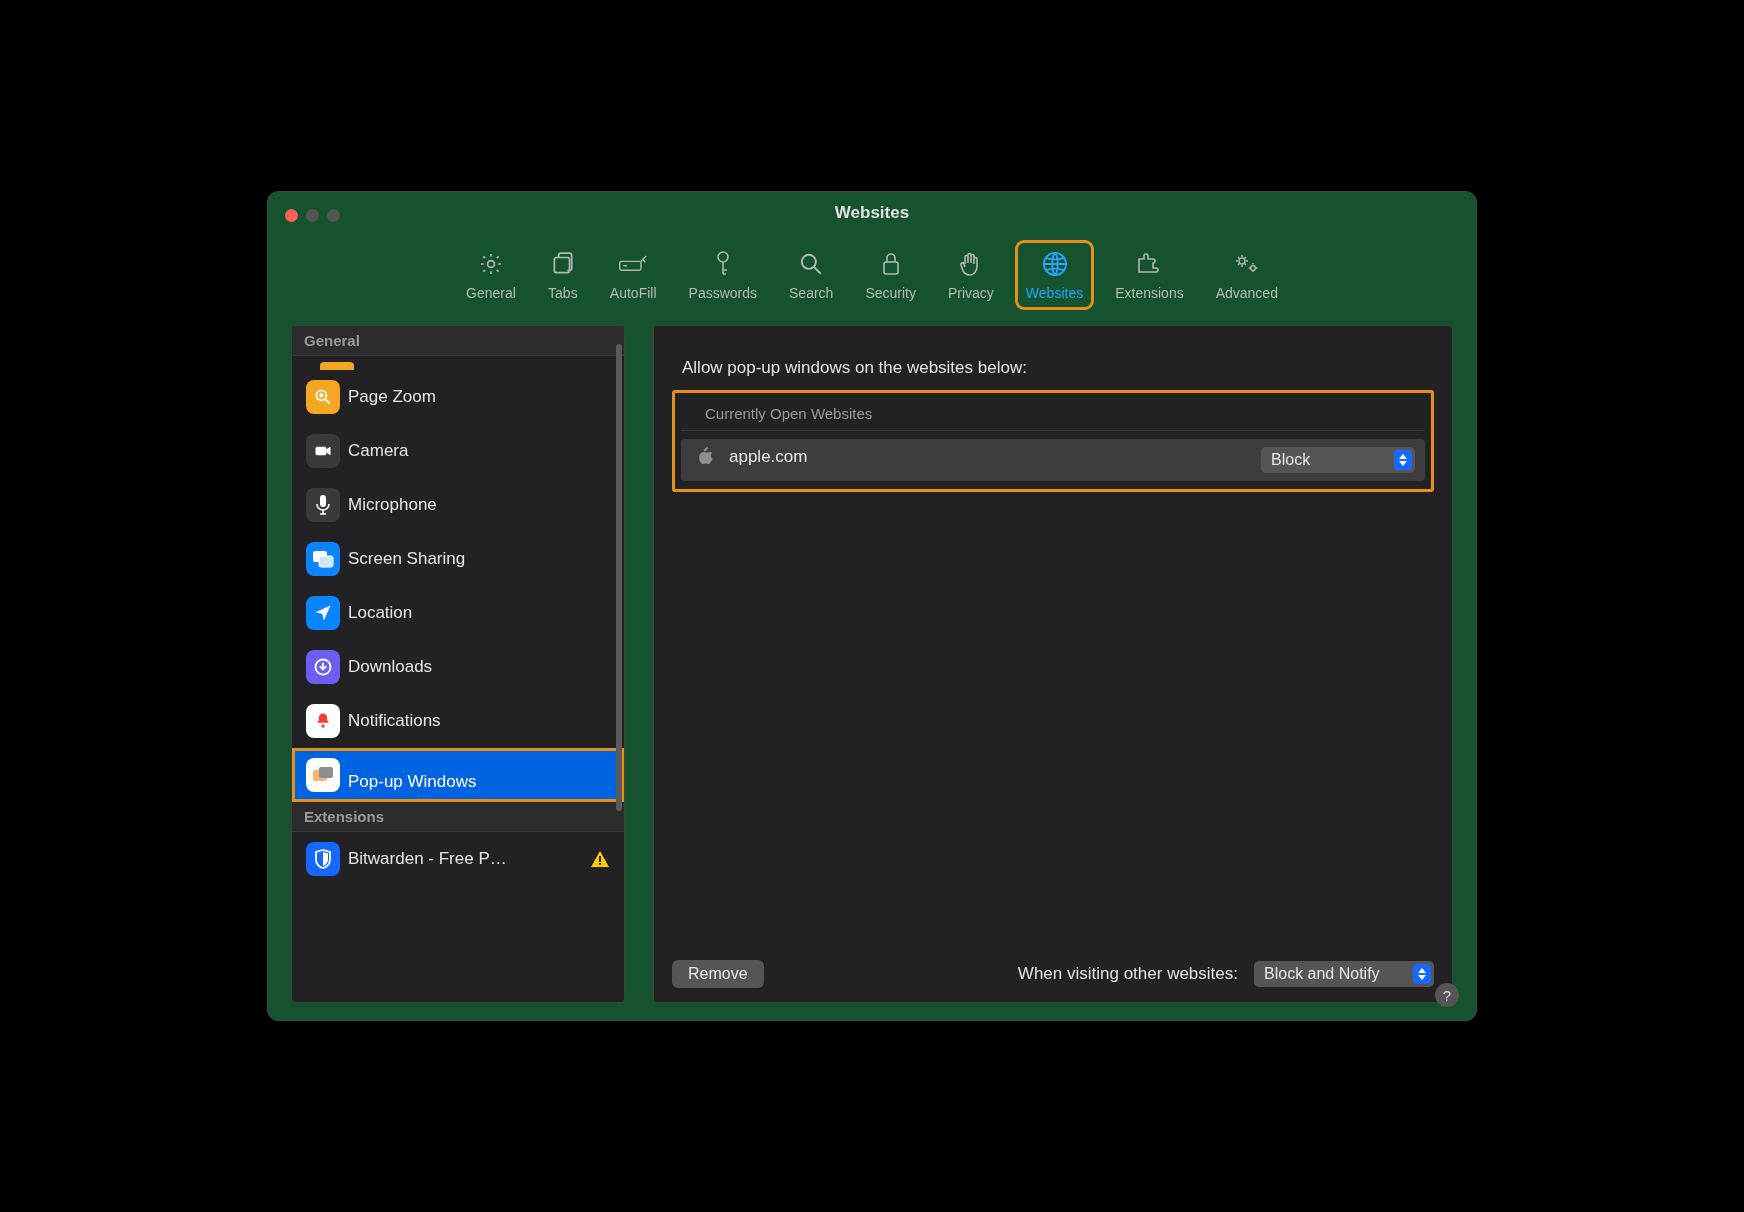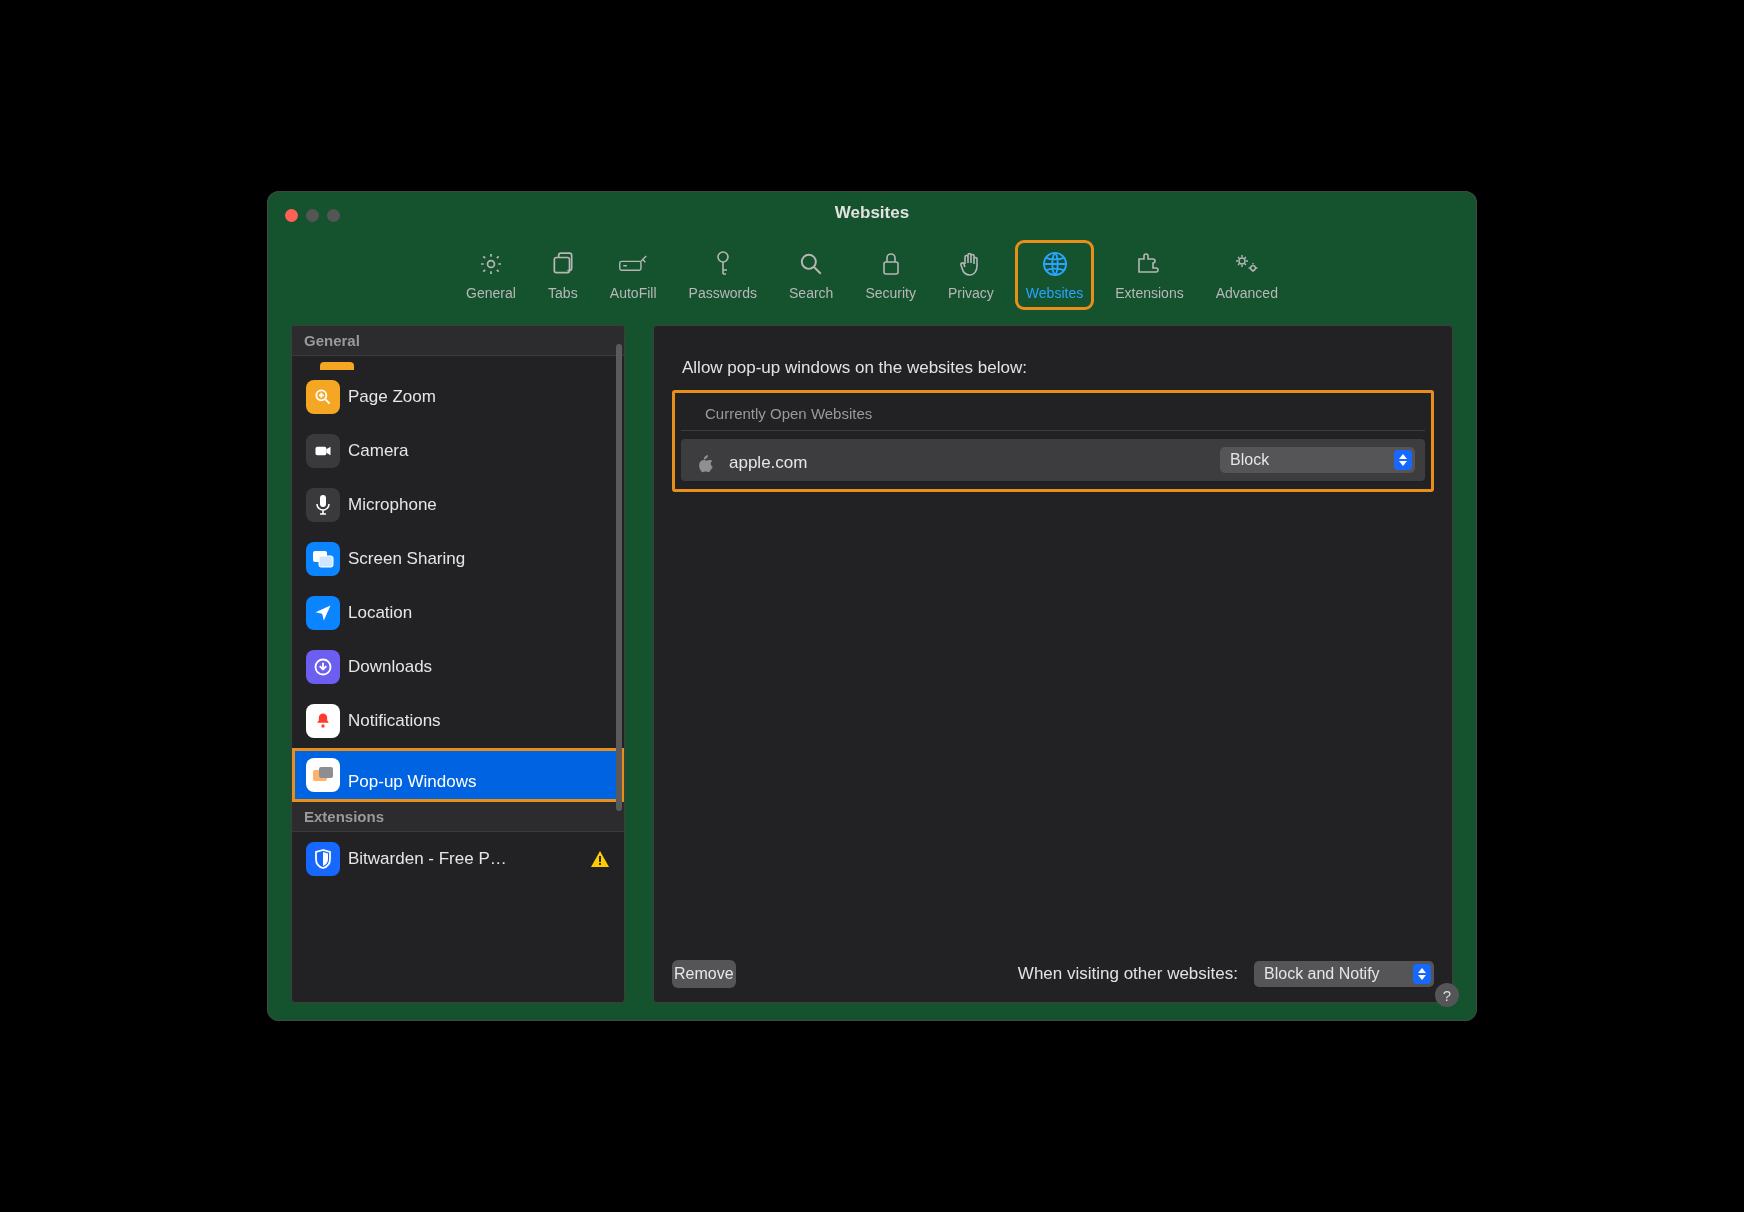--- a/index.html
+++ b/index.html
@@ -60,7 +60,7 @@
   .heading { font-size:17px; color:#e2e2e2; margin:12px 0 12px 10px; }
   .listframe { border:3px solid #e88f1a; border-radius:3px; padding:4px 6px 8px; }
   .listhead { color:#9a9a9a; font-size:15px; font-weight:400; padding:8px 24px 8px; border-bottom:1px solid #3c3c3e; }
-  .row { display:flex; align-items:flex-end; background:#3d3d3f; border-radius:4px; padding:8px 10px 8px 16px; margin-top:8px; }
+  .row { display:flex; align-items:flex-start; background:#3d3d3f; border-radius:4px; padding:8px 10px 8px 16px; margin-top:8px; }
   .row .fav { width:18px; color:#8f8f92; margin-right:14px;}
   .row .dom { font-size:17px; color:#e6e6e6; flex:1; }
   .sel { appearance:none; background:#555558; color:#e6e6e6; border:none; border-radius:5px; font-size:16px; padding:4px 24px 4px 10px; width:195px; position:relative; }

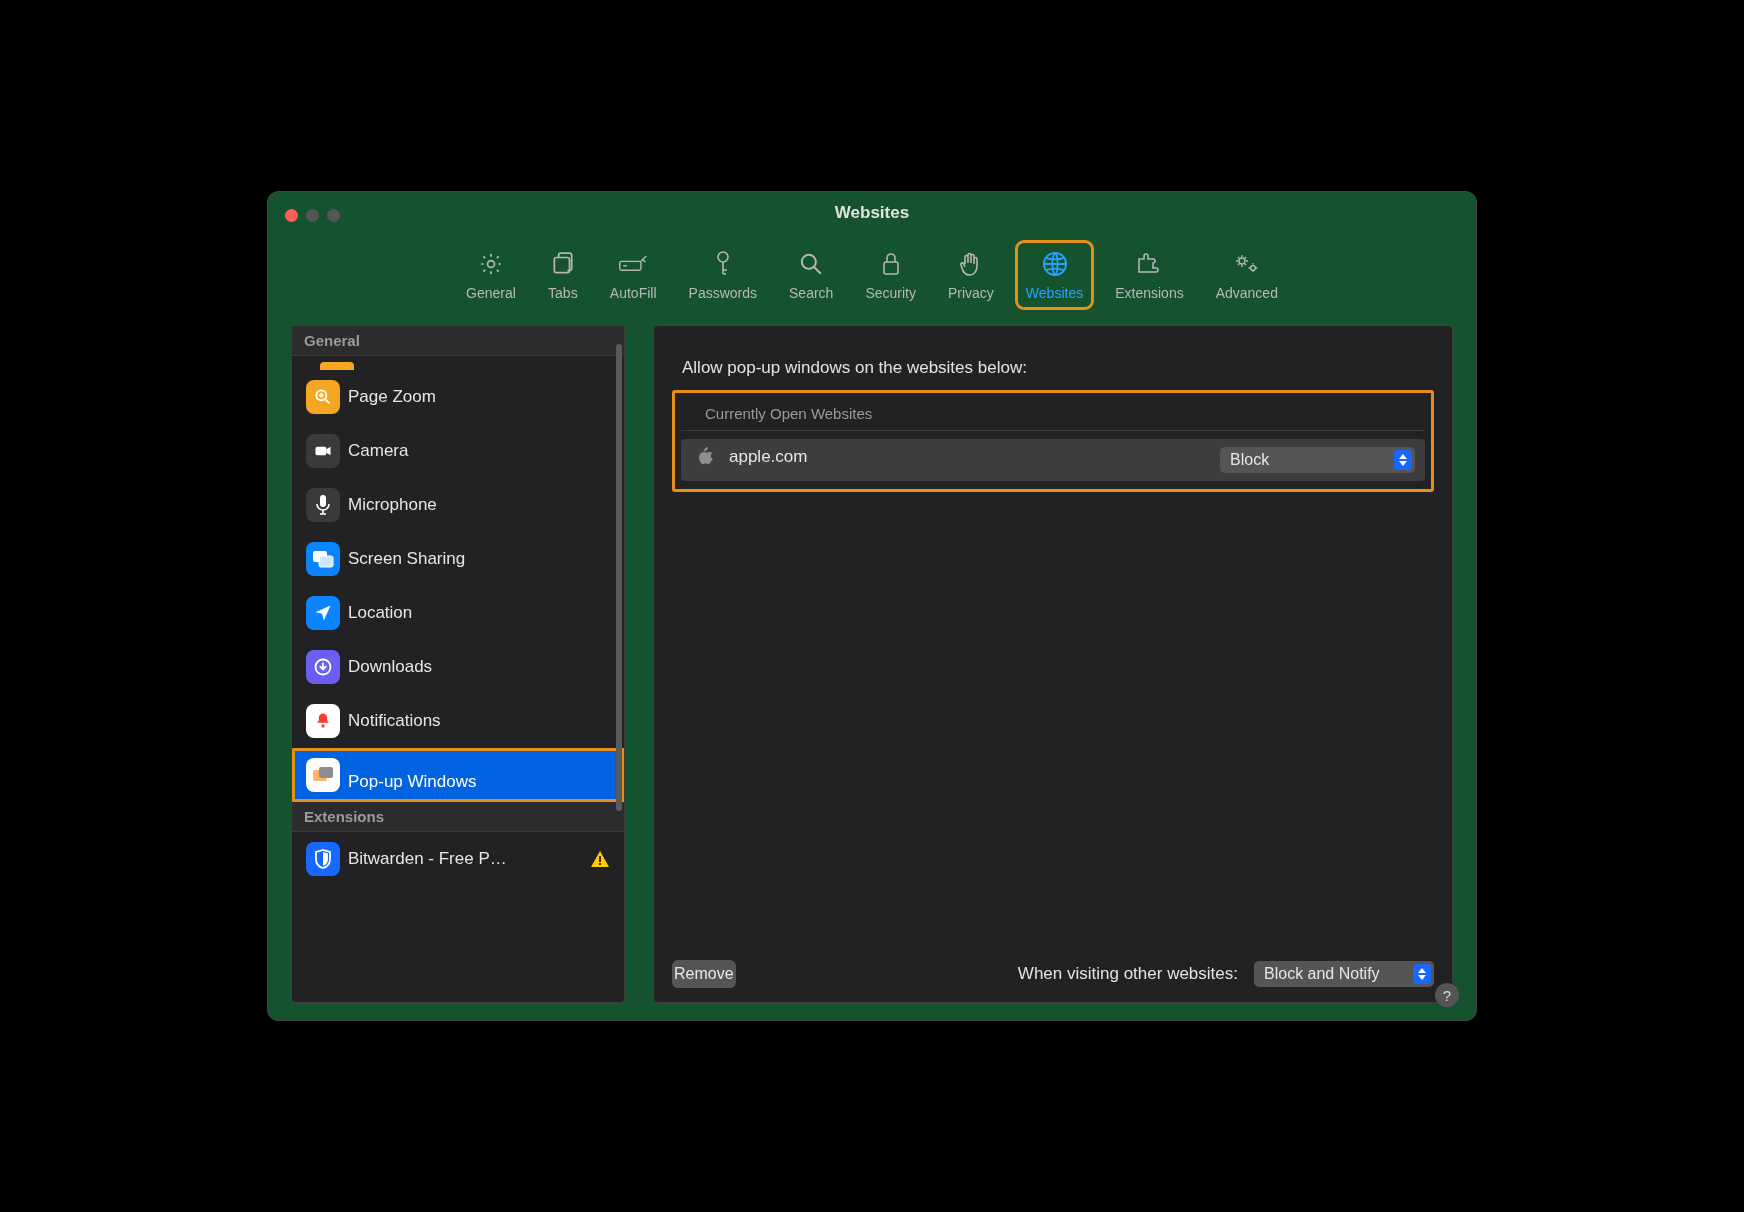--- a/index.html
+++ b/index.html
@@ -63,7 +63,7 @@
   .row { display:flex; align-items:flex-start; background:#3d3d3f; border-radius:4px; padding:8px 10px 8px 16px; margin-top:8px; }
   .row .fav { width:18px; color:#8f8f92; margin-right:14px;}
   .row .dom { font-size:17px; color:#e6e6e6; flex:1; }
-  .sel { appearance:none; background:#555558; color:#e6e6e6; border:none; border-radius:5px; font-size:16px; padding:4px 24px 4px 10px; width:195px; position:relative; }
+  .sel { appearance:none; background:#555558; color:#e6e6e6; border:none; border-radius:5px; font-size:16px; padding:4px 24px 4px 10px; width:154px; position:relative; }
   .selwrap { position:relative; }
   .selwrap .stepper { position:absolute; right:3px; top:3px; bottom:3px; width:18px; background:#1768ff; border-radius:4px; display:flex; flex-direction:column; align-items:center; justify-content:center; }
   .stepper svg { display:block; }

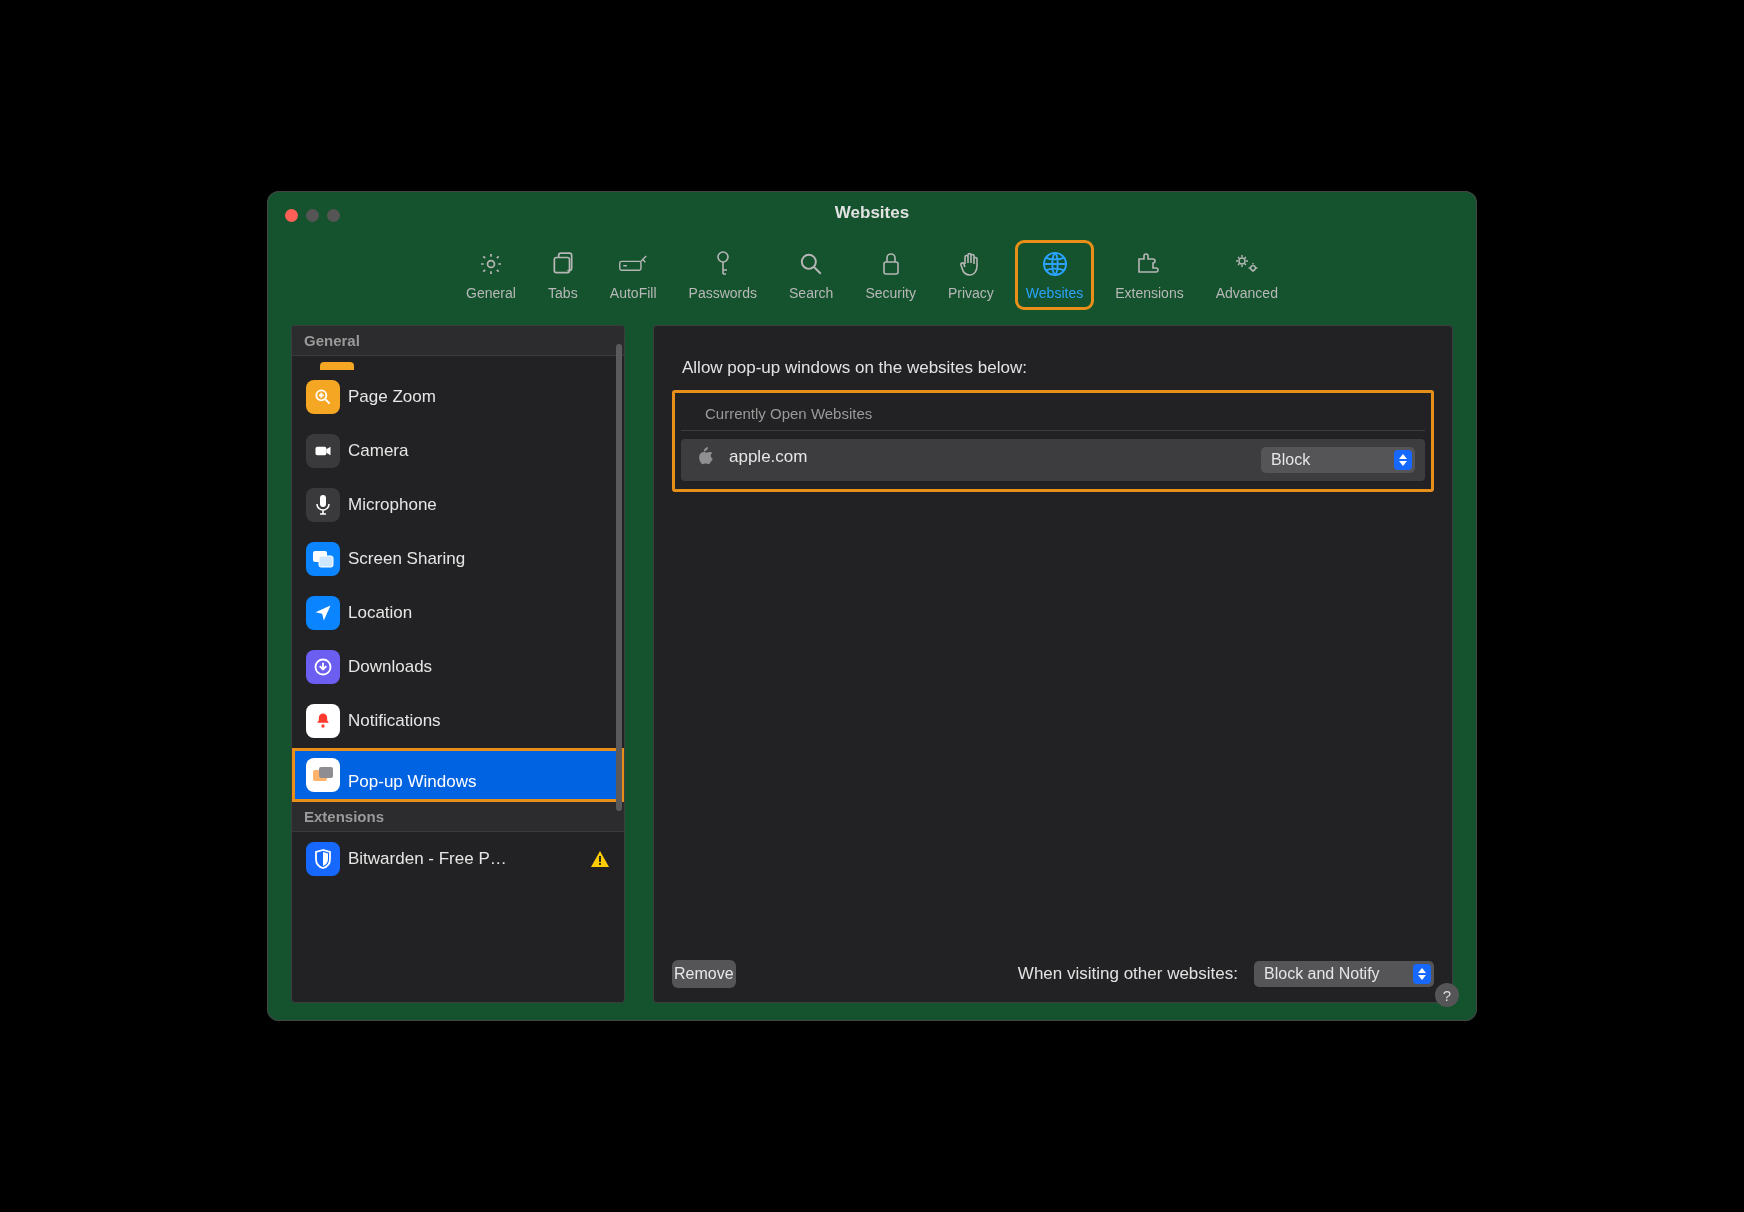--- a/index.html
+++ b/index.html
@@ -69,7 +69,7 @@
   .stepper svg { display:block; }
 
   .bottombar { margin-top:auto; display:flex; align-items:center; gap:16px; padding-top:14px; }
-  .btn { background:#555558; border:none; color:#e8e8e8; font-size:16px; padding:5px 2px; border-radius:6px; cursor:pointer; }
+  .btn { background:#555558; border:none; color:#e8e8e8; font-size:16px; padding:5px 16px; border-radius:6px; cursor:pointer; }
   .otherlab { margin-left:auto; font-size:17px; color:#e2e2e2; }
 
   .help { position:absolute; right:18px; bottom:14px; width:24px; height:24px; border-radius:50%; background:#555558; color:#ddd; display:flex; align-items:center; justify-content:center; font-size:15px; cursor:pointer; }

